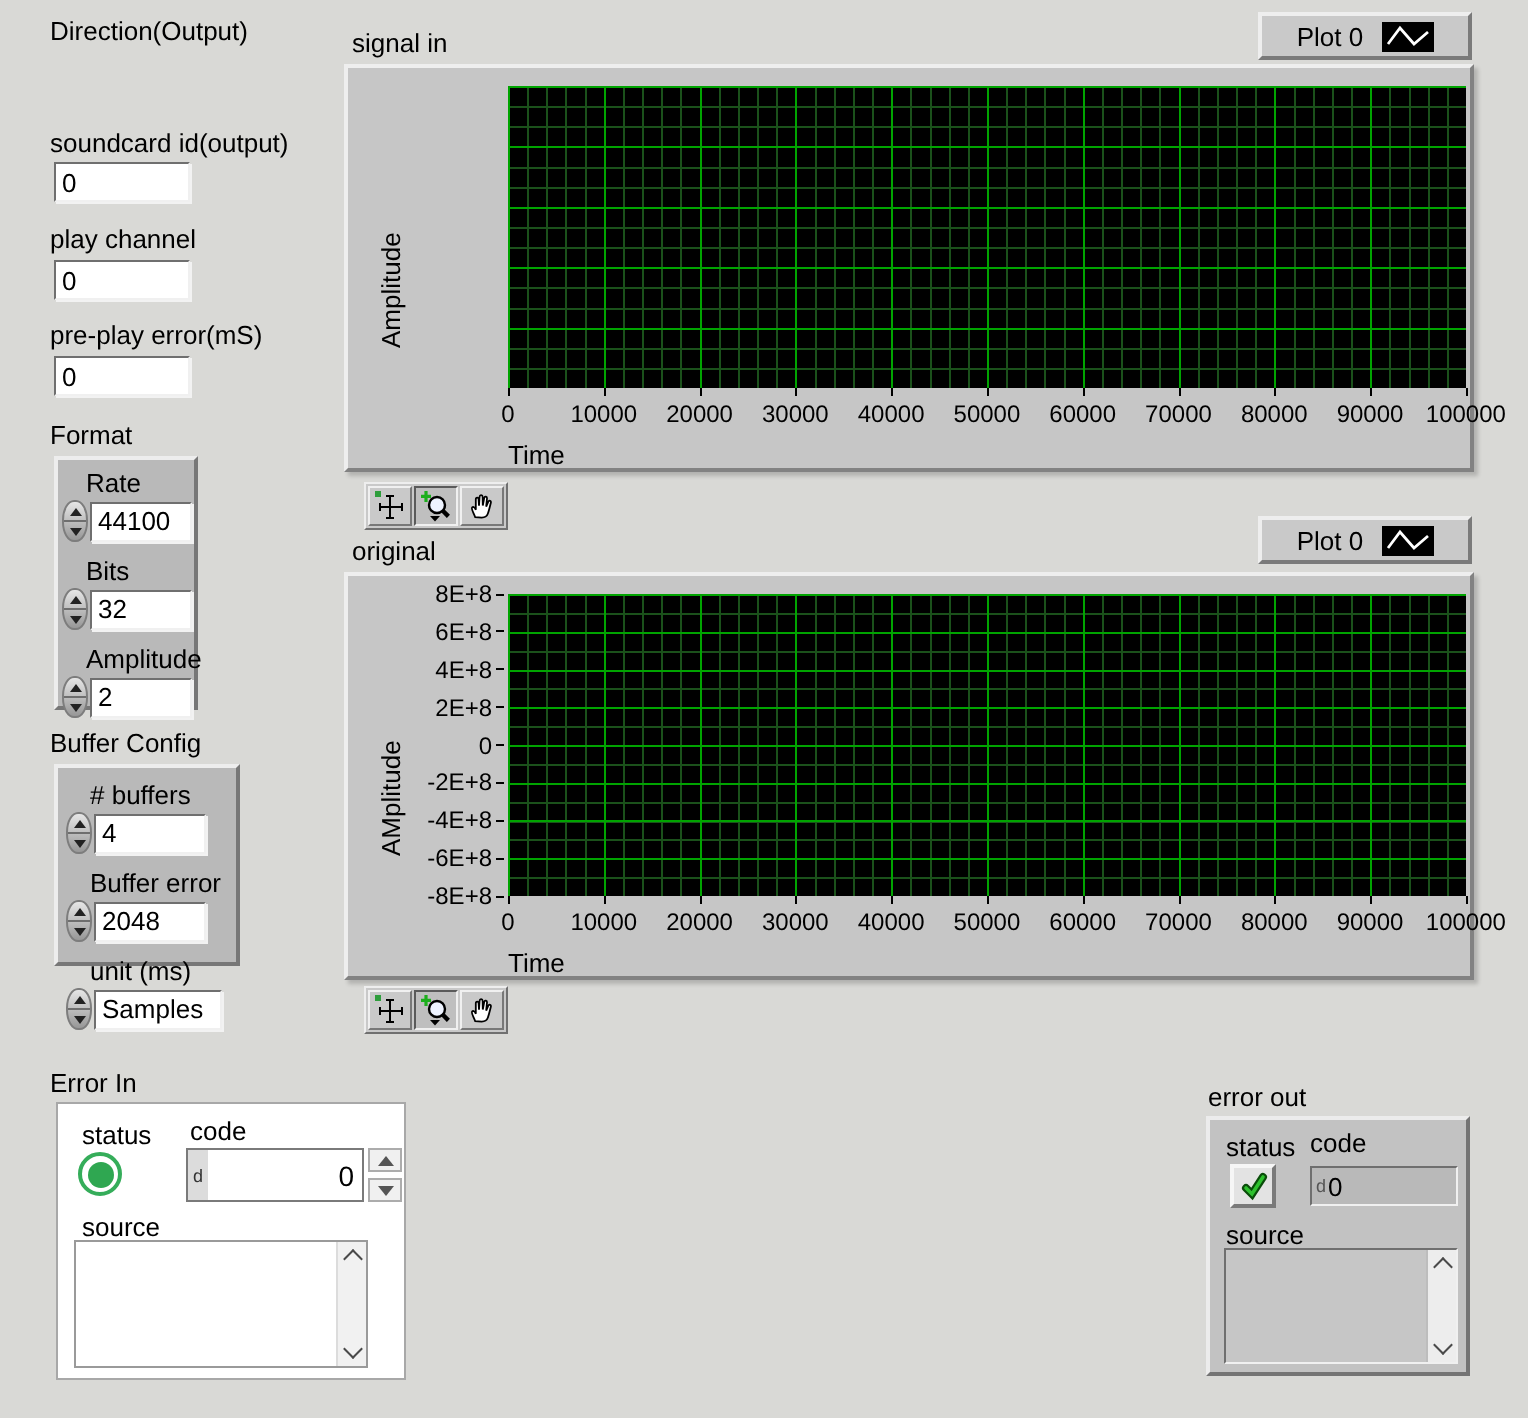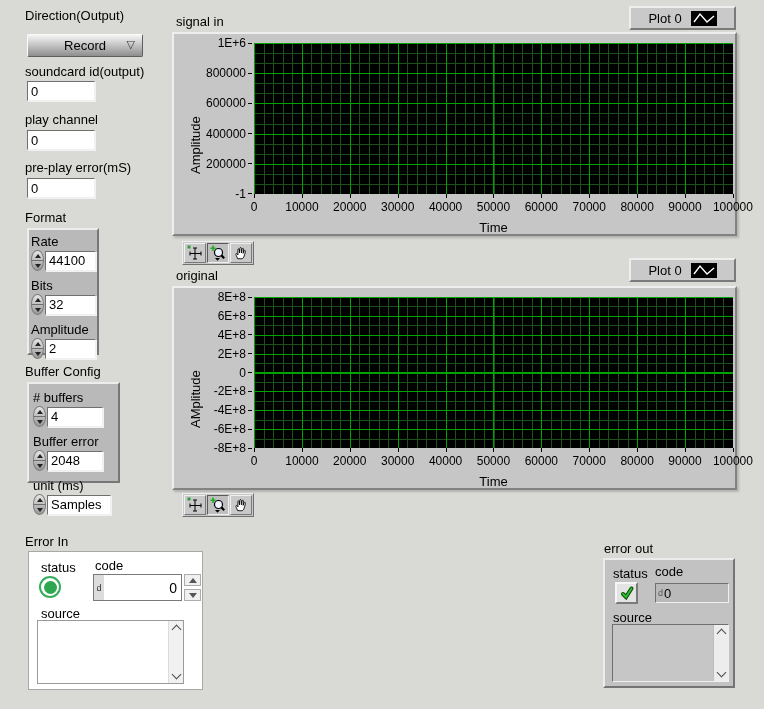--- a/index.html
+++ b/index.html
@@ -93,10 +93,6 @@
 <div id="app">
 
   <div class="abs lbl" style="left:25px;top:8px">Direction(Output)</div>
-  <div class="abs dropdown" style="left:27px;top:34px">
-    <span>Record</span>
-    <span class="dd-tri">▽</span>
-  </div>
 
   <div class="abs lbl" style="left:25px;top:64px">soundcard id(output)</div>
   <input class="abs lv-input sunken" style="left: 27px; top: 81px; width: 68px; height: 20px;" value="0">

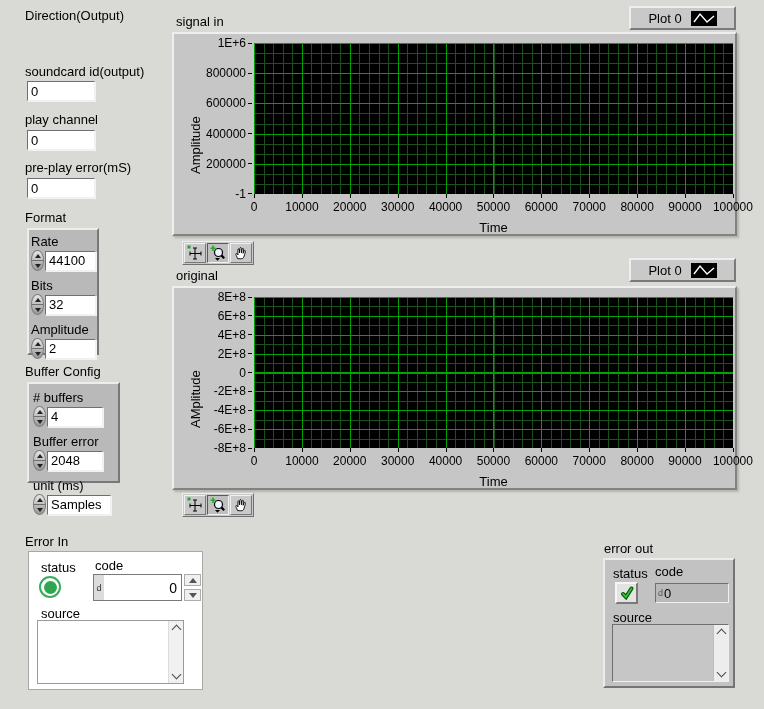--- a/index.html
+++ b/index.html
@@ -223,14 +223,6 @@
   </div>
   <div class="abs graph-box" style="left:172px;top:32px;width:565px;height:204px">
     <div class="ylabel">Amplitude</div>
-    <div class="yticks">
-        <span class="ytick">1E+6</span>
-        <span class="ytick">800000</span>
-        <span class="ytick">600000</span>
-        <span class="ytick">400000</span>
-        <span class="ytick">200000</span>
-        <span class="ytick">-1</span>
-      </div>
     <div class="plot plot1"></div>
     <div class="xtickmarks"></div>
     <div class="xticks">

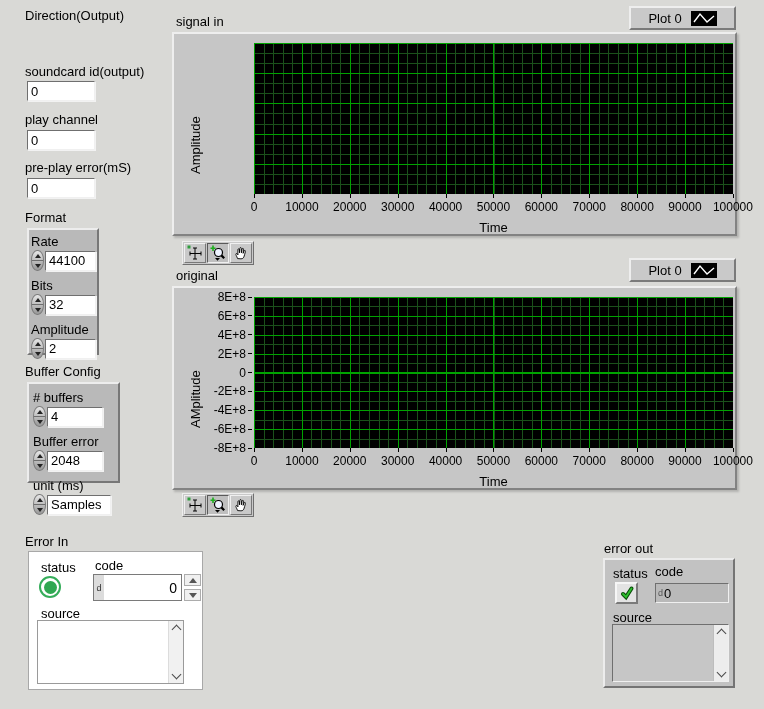--- a/index.html
+++ b/index.html
@@ -51,7 +51,7 @@
     background:repeating-linear-gradient(to right,#000 0 1px,transparent 1px 47.9px)}
   .xticks{position:absolute;left:80px;top:166px;width:479px;display:flex;justify-content:space-between}
   .xtick{width:0;display:flex;justify-content:center;font-size:12px;white-space:nowrap}
-  .xlabel{position:absolute;left:80px;top:186px;width:479px;text-align:center;font-size:13px}
+  .xlabel{position:absolute;left:80px;top:186px;width:479px;font-size:13px}
   .ylabel{position:absolute;left:14px;top:30px;height:110px;display:flex;align-items:center;
     writing-mode:vertical-rl;transform:rotate(180deg);font-size:13px}
   

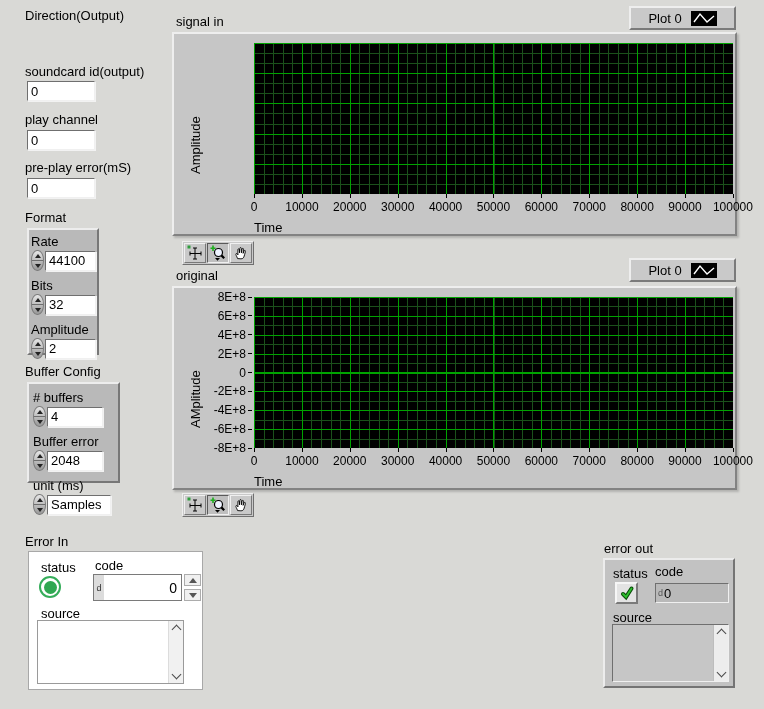--- a/index.html
+++ b/index.html
@@ -25,7 +25,7 @@
   .tri-dn{width:0;height:0;border-left:3px solid transparent;border-right:3px solid transparent;border-top:4px solid #222}
   
   .lv-panel{background:#b9b9b9;}
-  .row-label{font-size:13px;margin-left:0;white-space:nowrap}
+  .row-label{font-size:13px;margin-left:12px;white-space:nowrap}
   .input-row{display:flex;align-items:center;margin:1px 0 7px 0}
   
   .graph-box{background:#c6c6c6;border:2px solid;border-color:#eee #828282 #828282 #eee;box-shadow:2px 2px 2px rgba(0,0,0,.18);}

